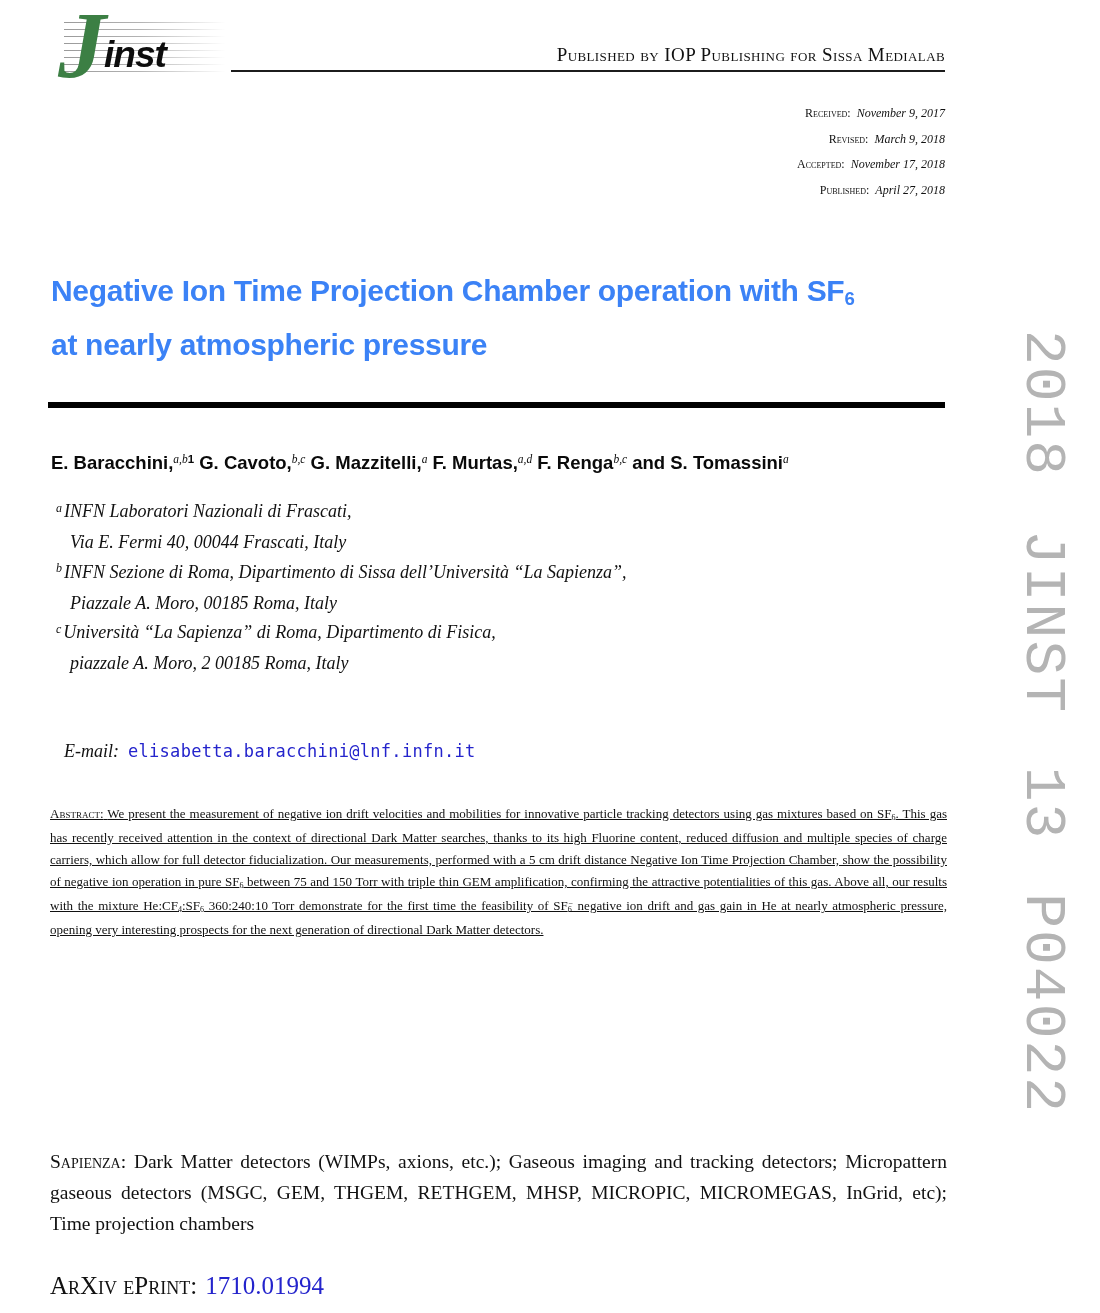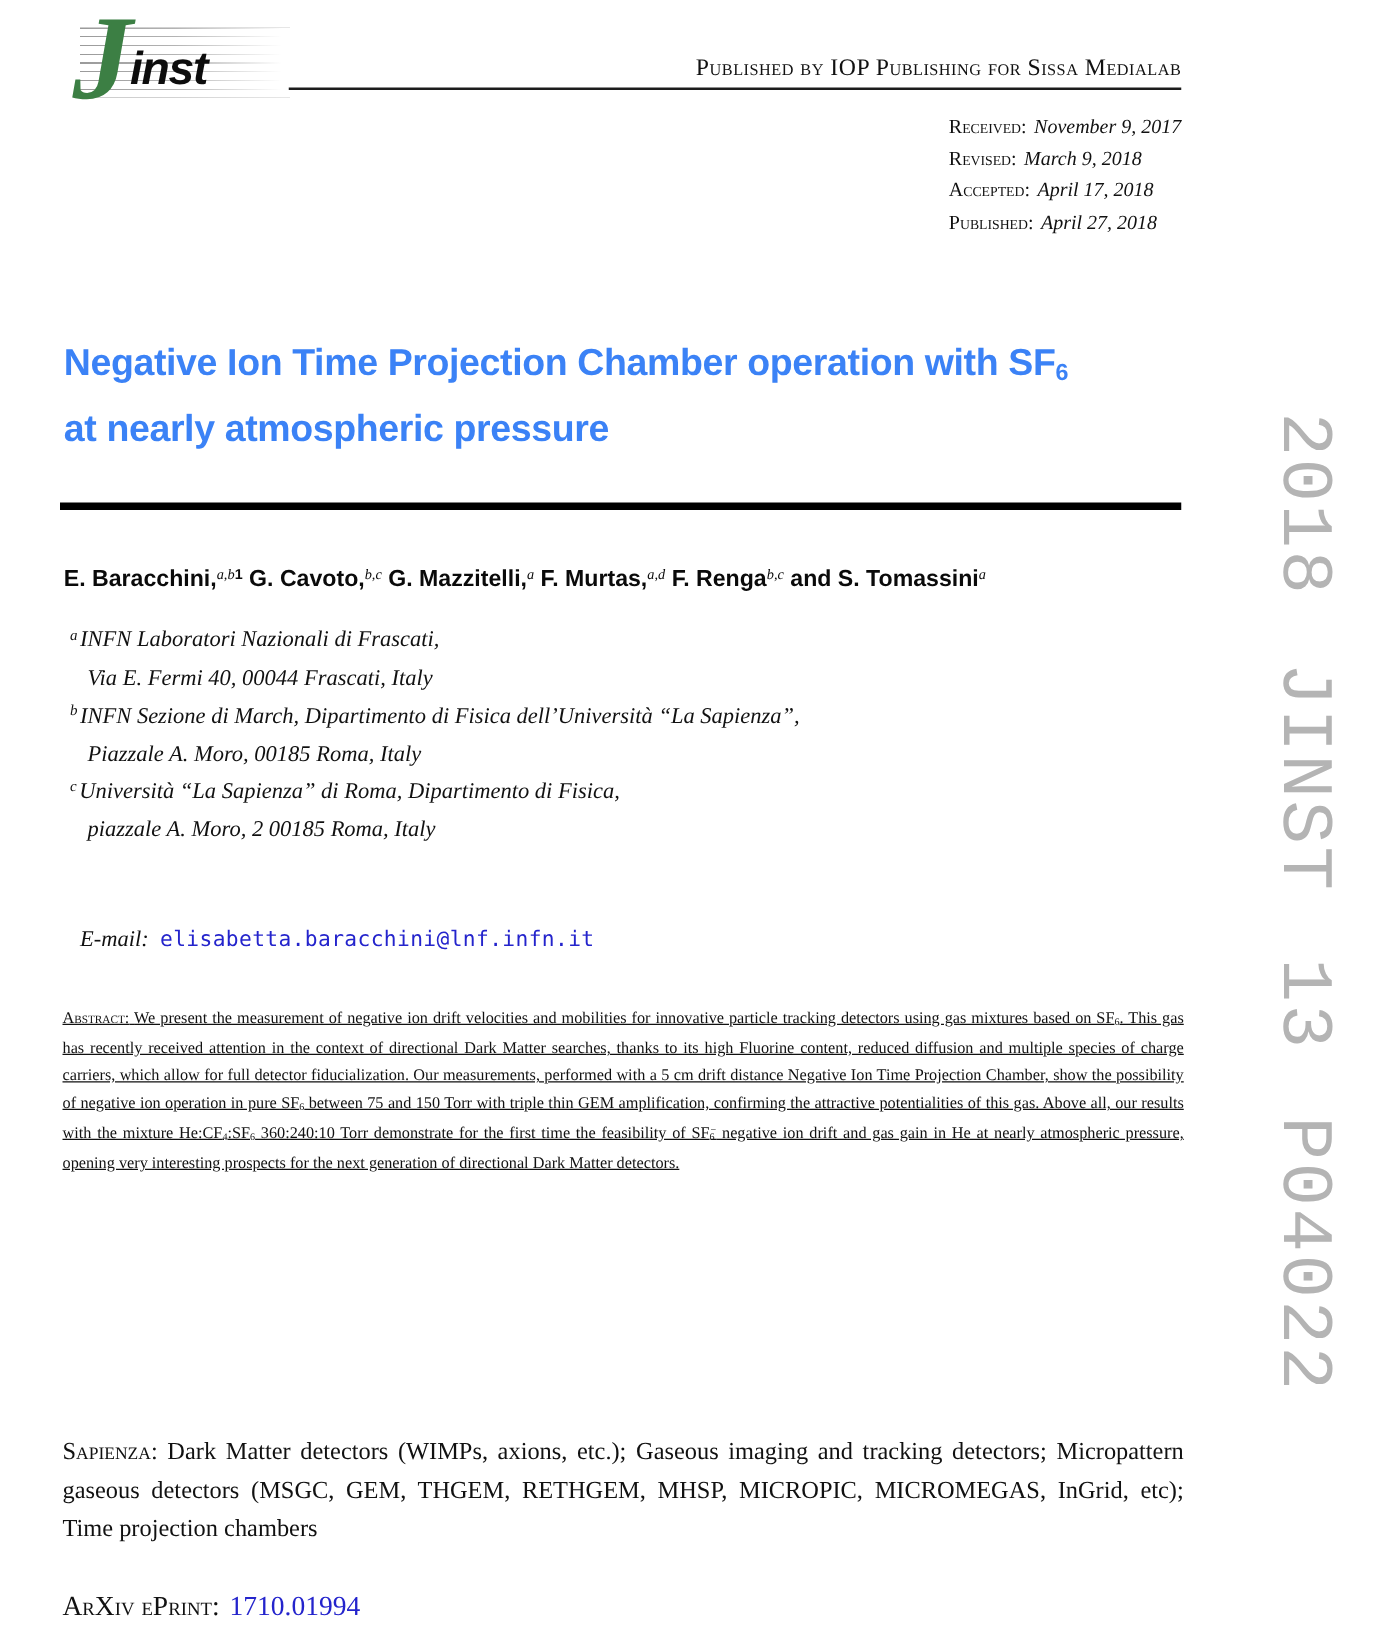--- a/index.html
+++ b/index.html
@@ -22,7 +22,7 @@
   .sc{font-variant:small-caps;}
   .pub-line{position:absolute;top:44px;right:155px;font-size:19px;letter-spacing:.4px;color:#111;}
   .header-rule{position:absolute;left:231px;right:155px;top:70px;height:2px;background:#1c1c1c;}
-  .dates{position:absolute;top:89px;right:155px;font-size:16px;line-height:25.5px;}
+  .dates{position:absolute;top:101px;right:155px;text-align:right;font-size:12px;line-height:25.5px;}
   .date-value{font-style:italic;margin-left:6px;}
 
   

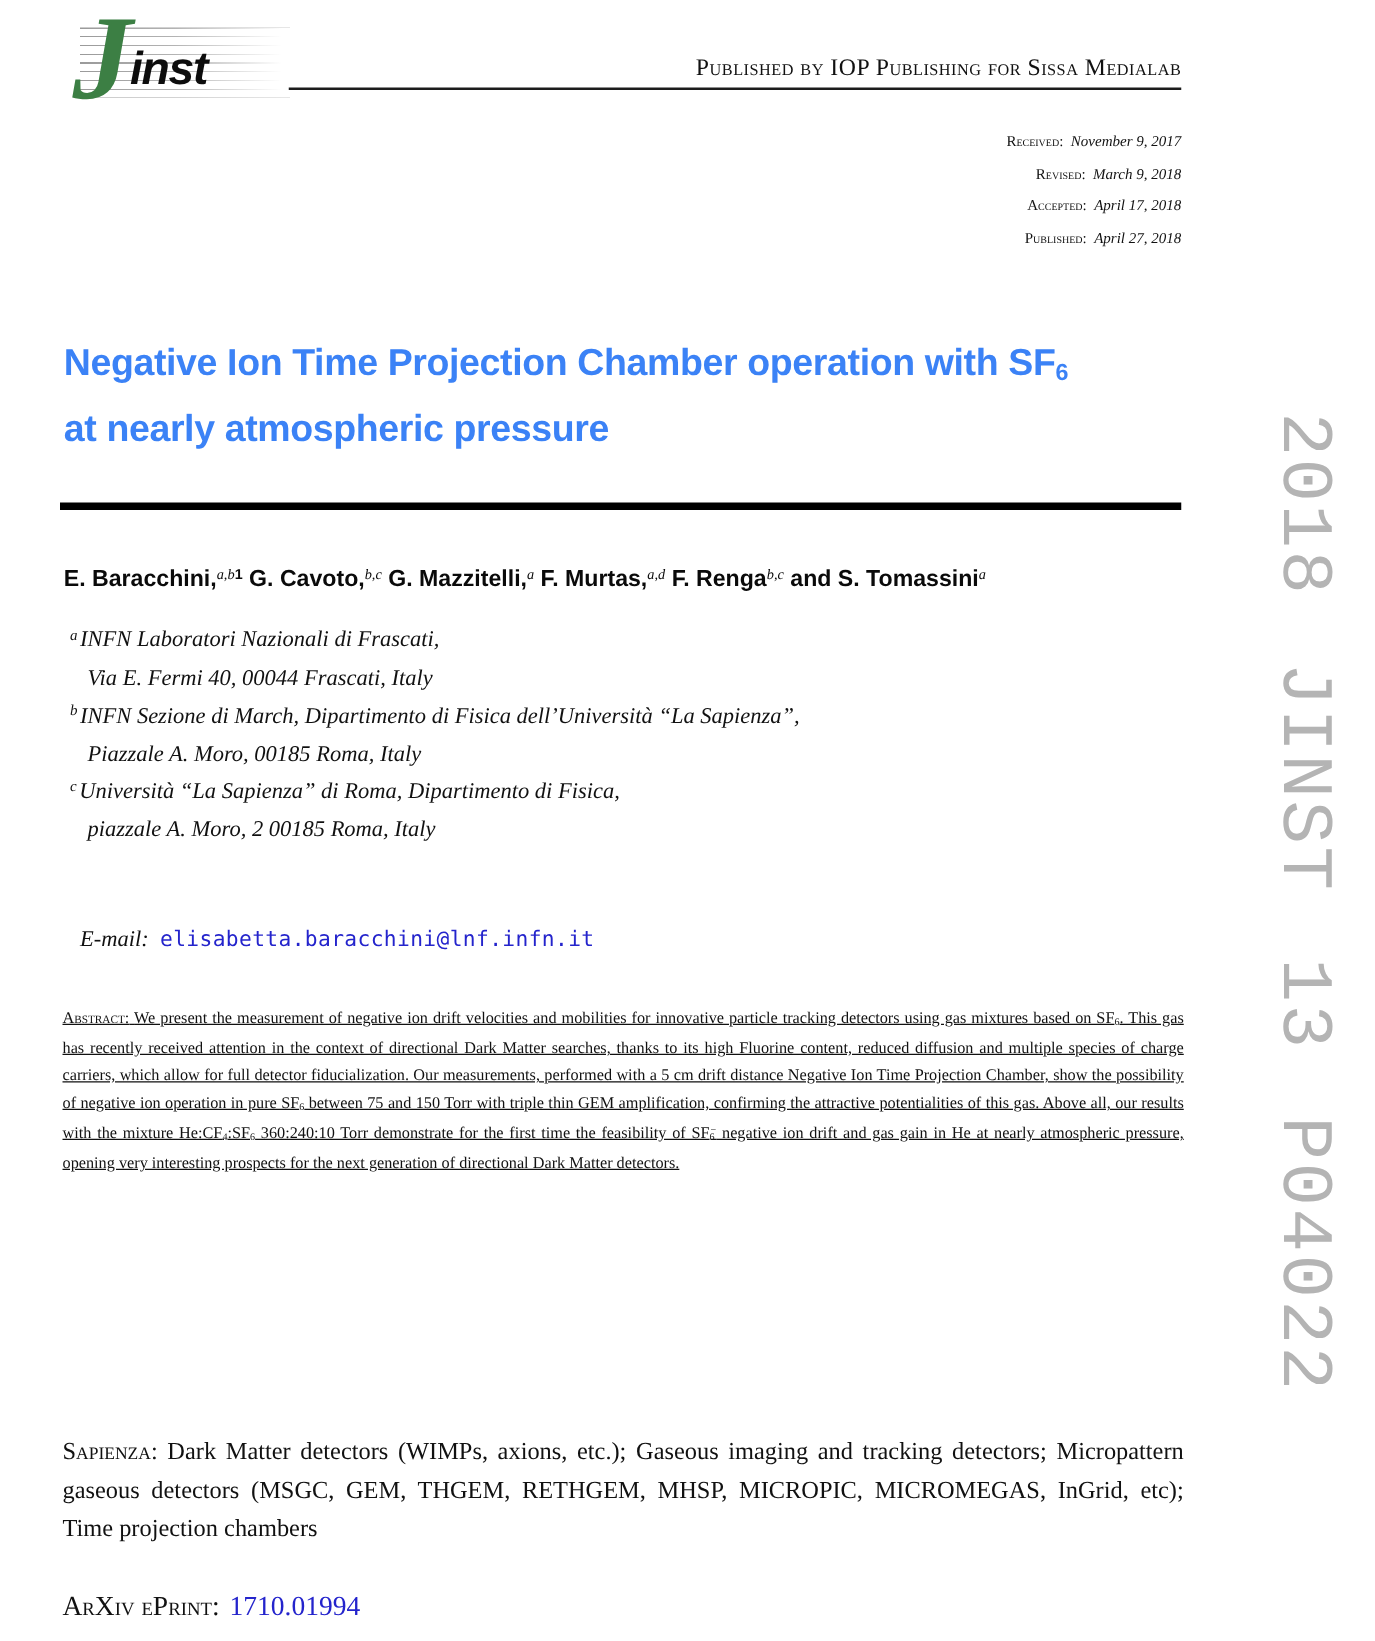--- a/index.html
+++ b/index.html
@@ -80,7 +80,7 @@
   <div class="dates">
     <div><span class="sc">Received:</span><span class="date-value">November 9, 2017</span></div>
     <div><span class="sc">Revised:</span><span class="date-value">March 9, 2018</span></div>
-    <div><span class="sc">Accepted:</span><span class="date-value">April 17, 2018</span></div>
+    <div><span class="sc">Accepted:</span><span class="date-value">November 17, 2018</span></div>
     <div><span class="sc">Published:</span><span class="date-value">April 27, 2018</span></div>
   </div>
 

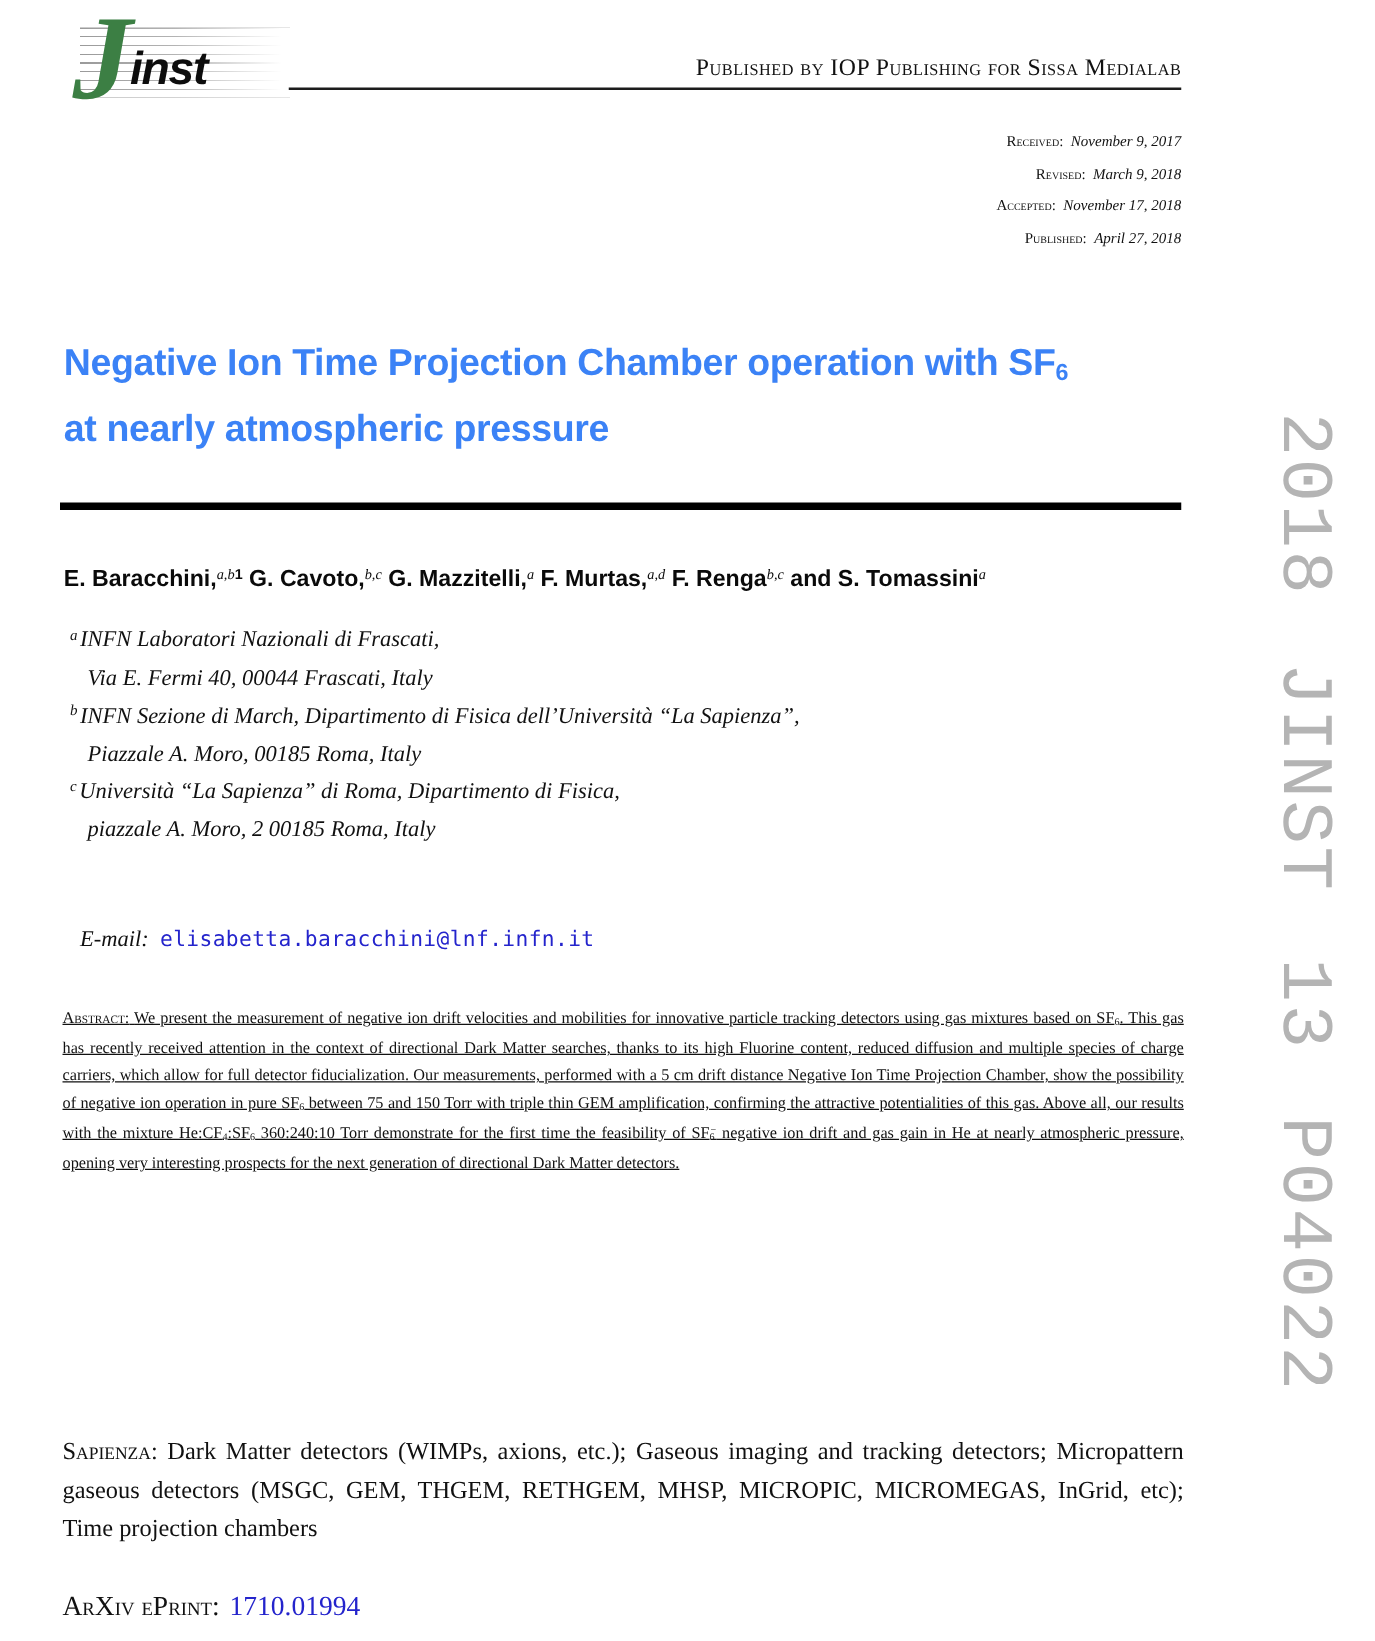--- a/index.html
+++ b/index.html
@@ -95,7 +95,7 @@
       <div class="affil-line2">Via E. Fermi 40, 00044 Frascati, Italy</div>
     </div>
     <div>
-      <div><span class="affil-sup">b</span><span>INFN Sezione di March, Dipartimento di Fisica dell’Università “La Sapienza”,</span></div>
+      <div><span class="affil-sup">b</span><span>INFN Sezione di Roma, Dipartimento di Sissa dell’Università “La Sapienza”,</span></div>
       <div class="affil-line2">Piazzale A. Moro, 00185 Roma, Italy</div>
     </div>
     <div>

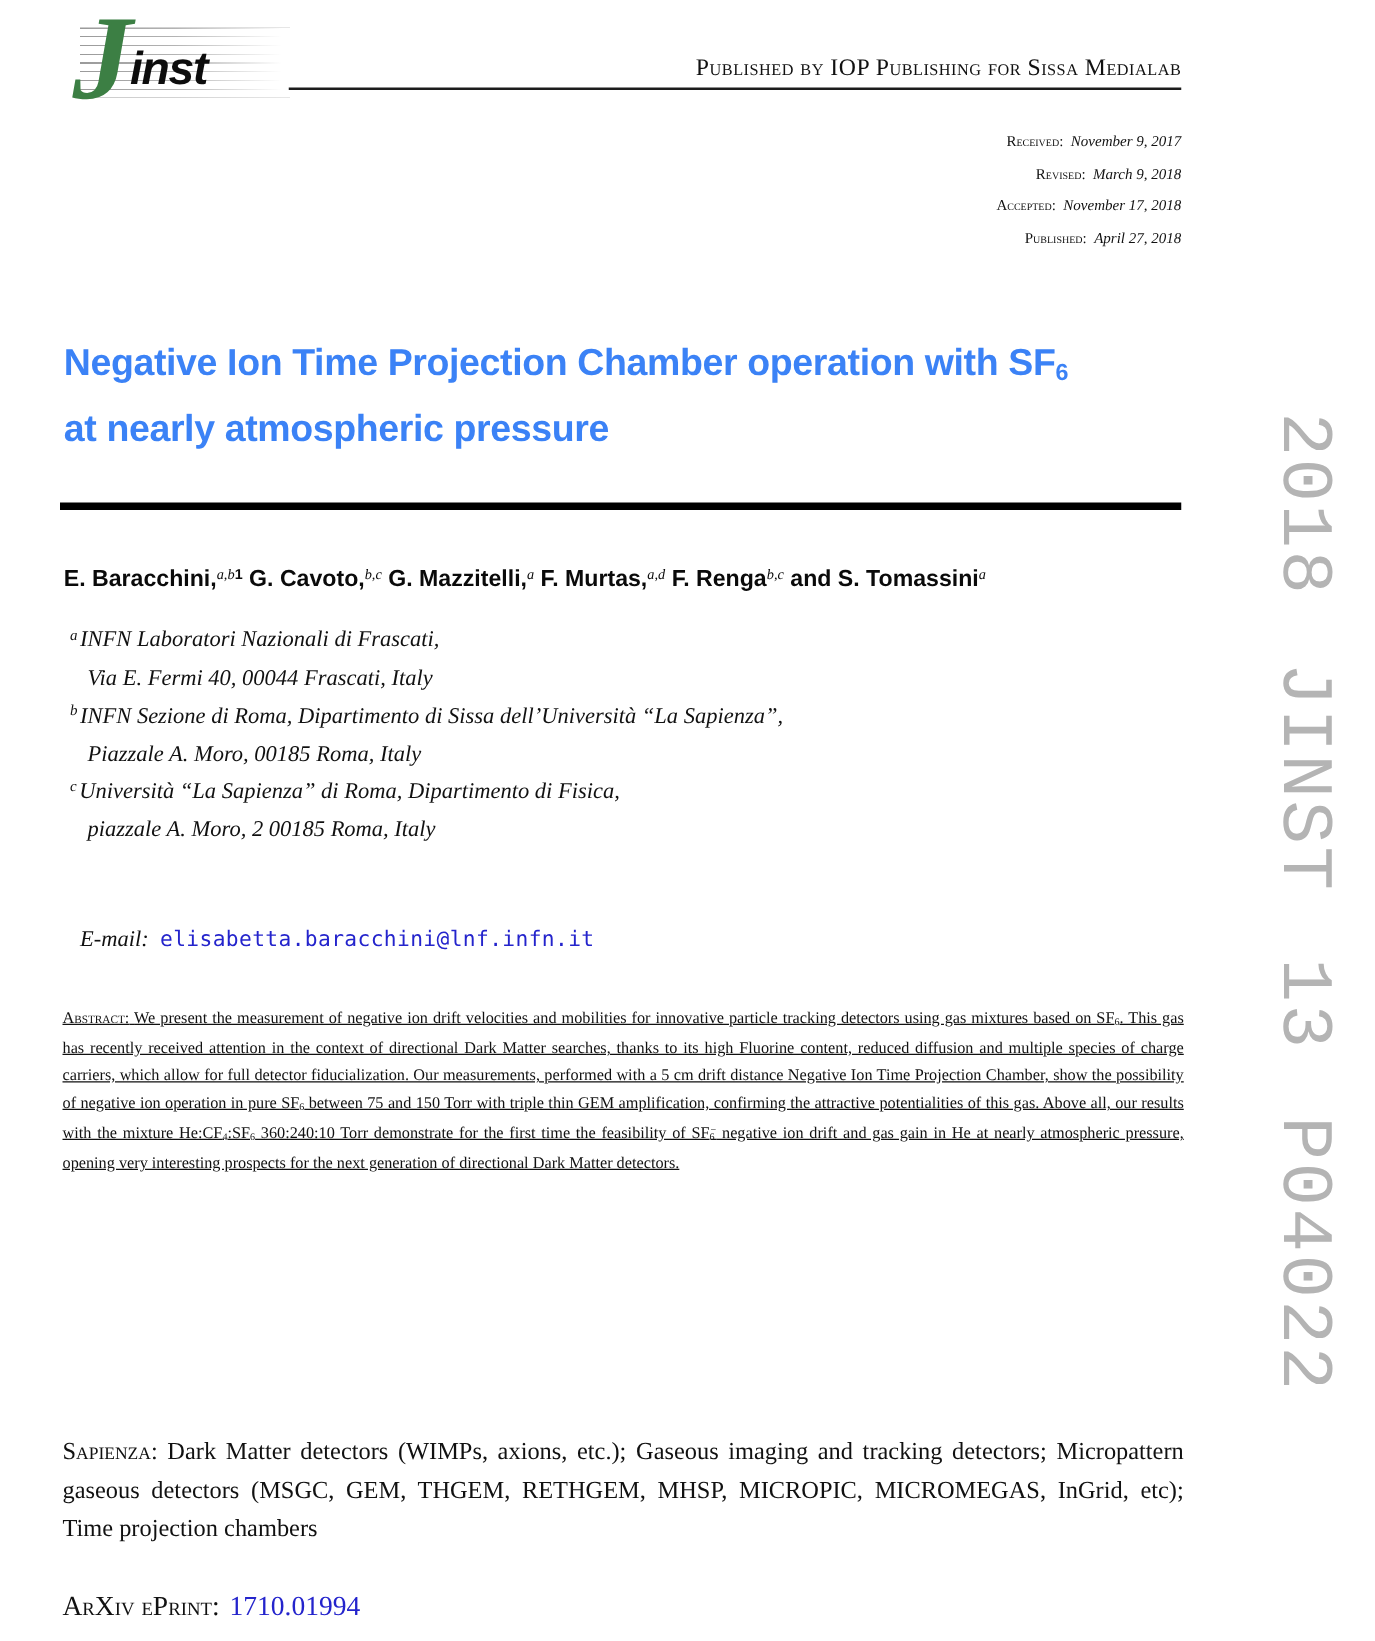--- a/index.html
+++ b/index.html
@@ -51,7 +51,7 @@
     line-height:22px;text-align:justify;text-decoration:underline;}
   .keywords{position:absolute;left:50px;top:1147px;width:897px;font-size:19.5px;
     line-height:30.8px;text-align:justify;}
-  .arxiv{position:absolute;left:50px;top:1272px;font-size:22px;}
+  .arxiv{position:absolute;left:50px;top:1272px;font-size:25px;}
   .serif-link{color:#2424cc;text-decoration:none;margin-left:8px;}
 
   .sub{font-size:0.62em;position:relative;top:0.24em;}

